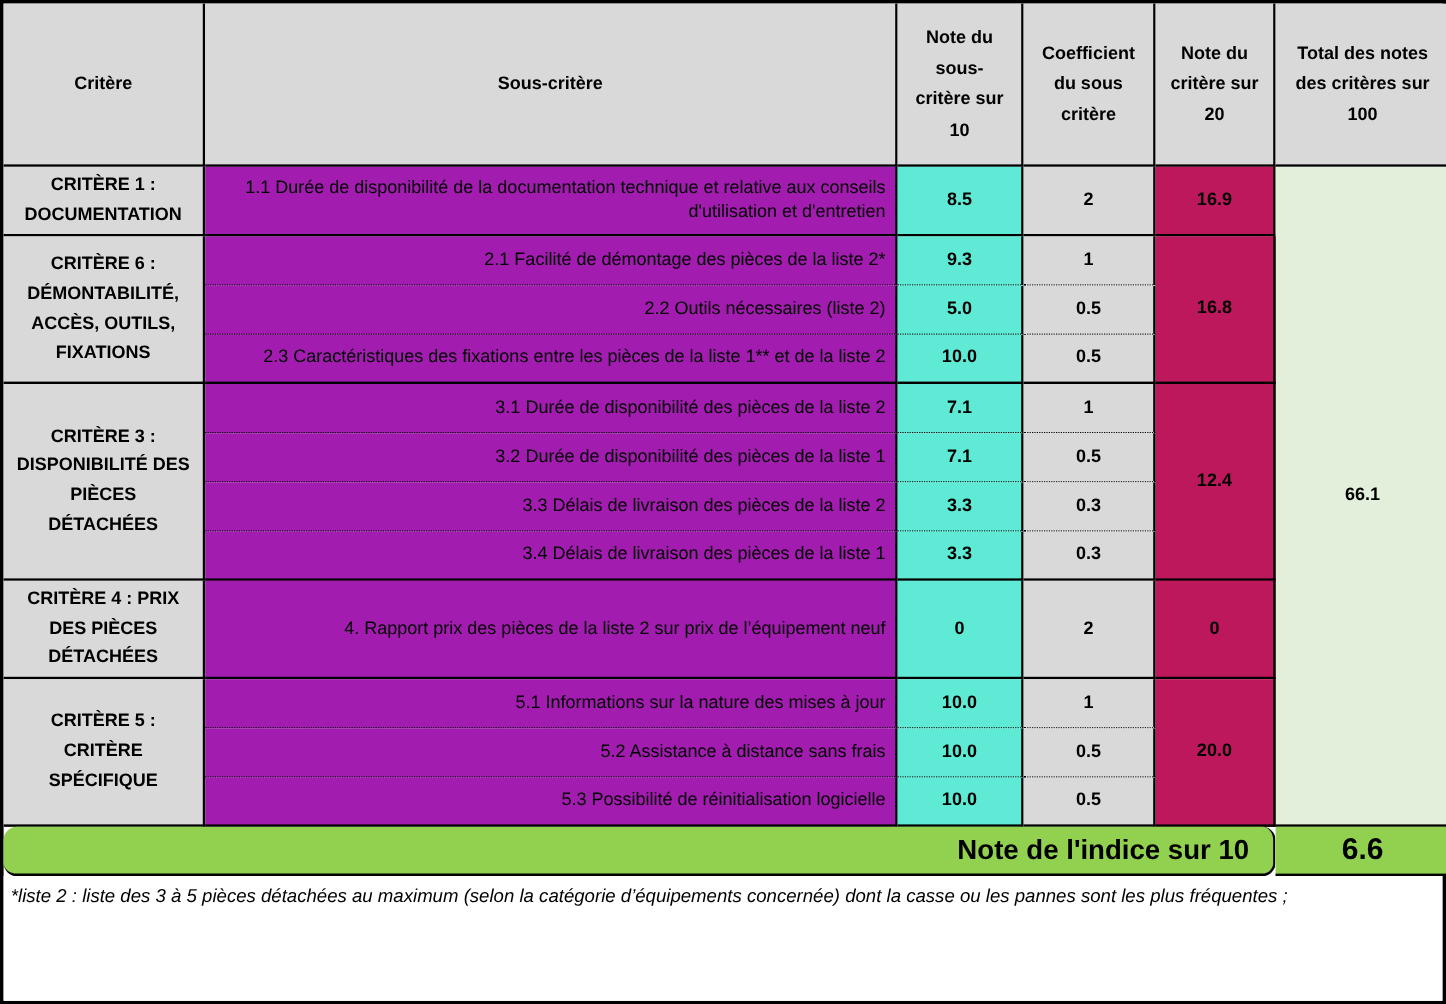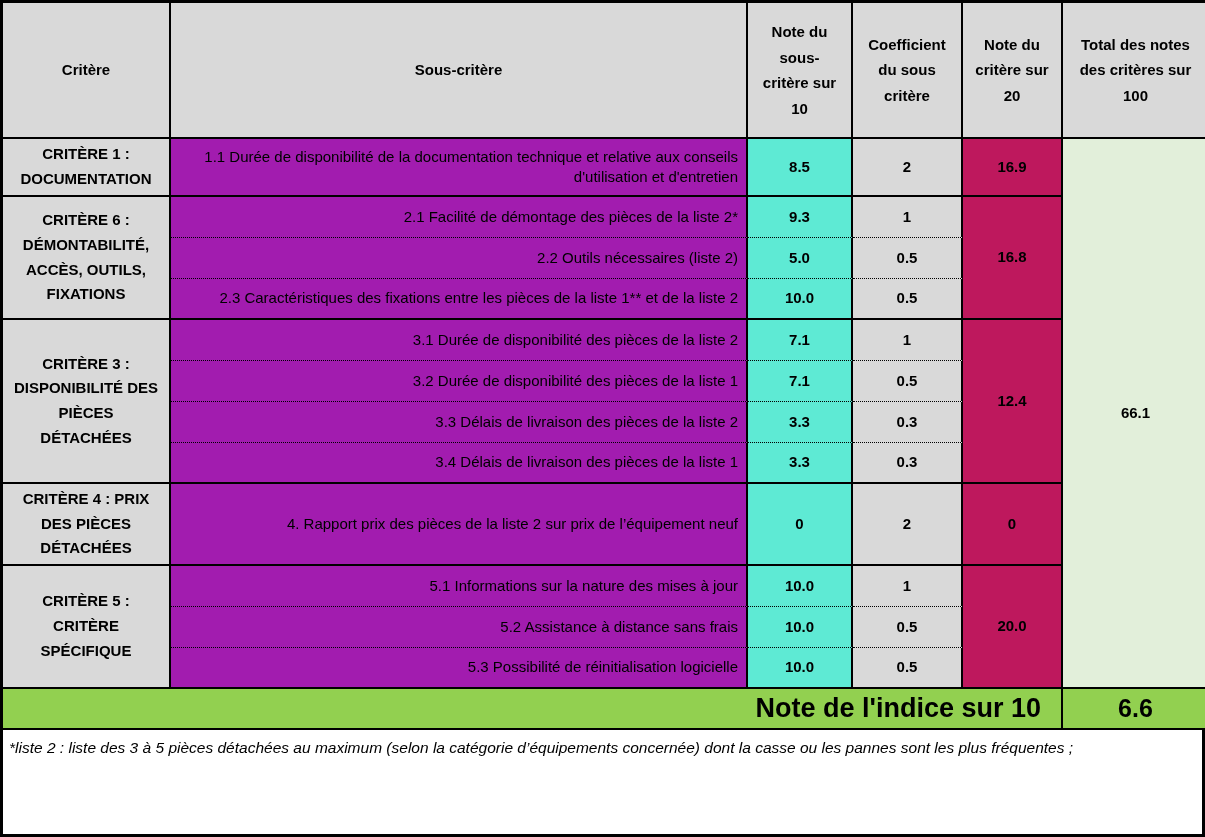--- a/index.html
+++ b/index.html
@@ -47,8 +47,9 @@
   tr.rh-c4  { height: 82px; }
   td.index-label {
     background: #92d050; text-align: right; font-weight: bold;
-    font-size: 27px; padding-right: 20px;
+    font-size: 23px; padding-right: 20px;
     font-family: "Liberation Sans", sans-serif;
+    border-radius: 11px;
   }
   td.index-value {
     background: #92d050; text-align: center; font-weight: bold;

